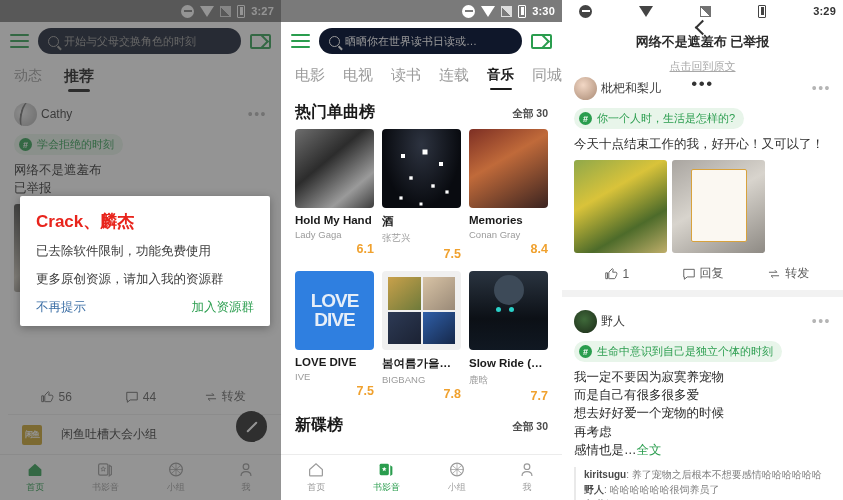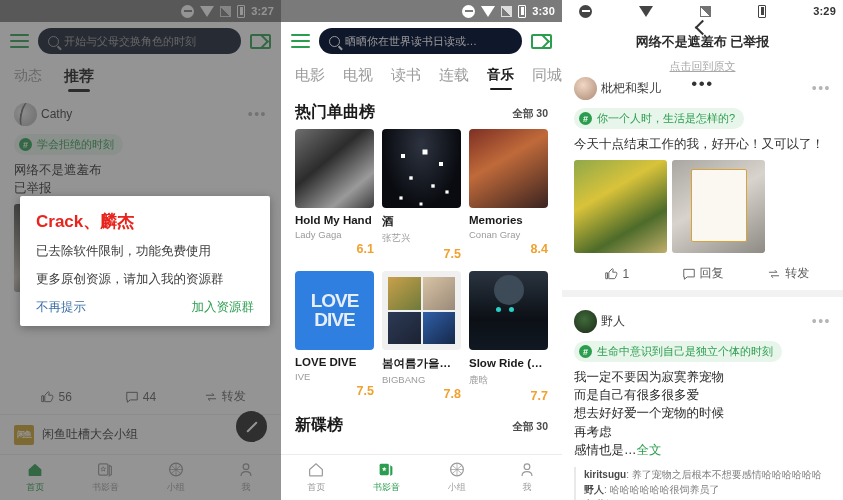--- a/index.html
+++ b/index.html
@@ -83,8 +83,8 @@
   .ico-like, .ico-cmt, .ico-fwd { width:14px; height:14px; flex:none; }
 
   
-  .groupstrip { position:absolute; left:0; right:0; bottom:46px; height:40px; background:#fff;
-                display:flex; align-items:center; gap:8px; padding:0 14px; border-top:1px solid #eee; }
+  .groupstrip { position:absolute; left:8px; right:0; bottom:46px; height:40px; background:#fff;
+                display:flex; align-items:center; gap:19px; padding:0 14px; border-top:1px solid #eee; }
   .grouplogo { width:20px; height:20px; background:#c9a227; color:#fff; font-size:8px; font-weight:bold;
                display:flex; align-items:center; justify-content:center; border-radius:2px; letter-spacing:-1px; }
   .groupname { font-size:12px; color:#333; }

